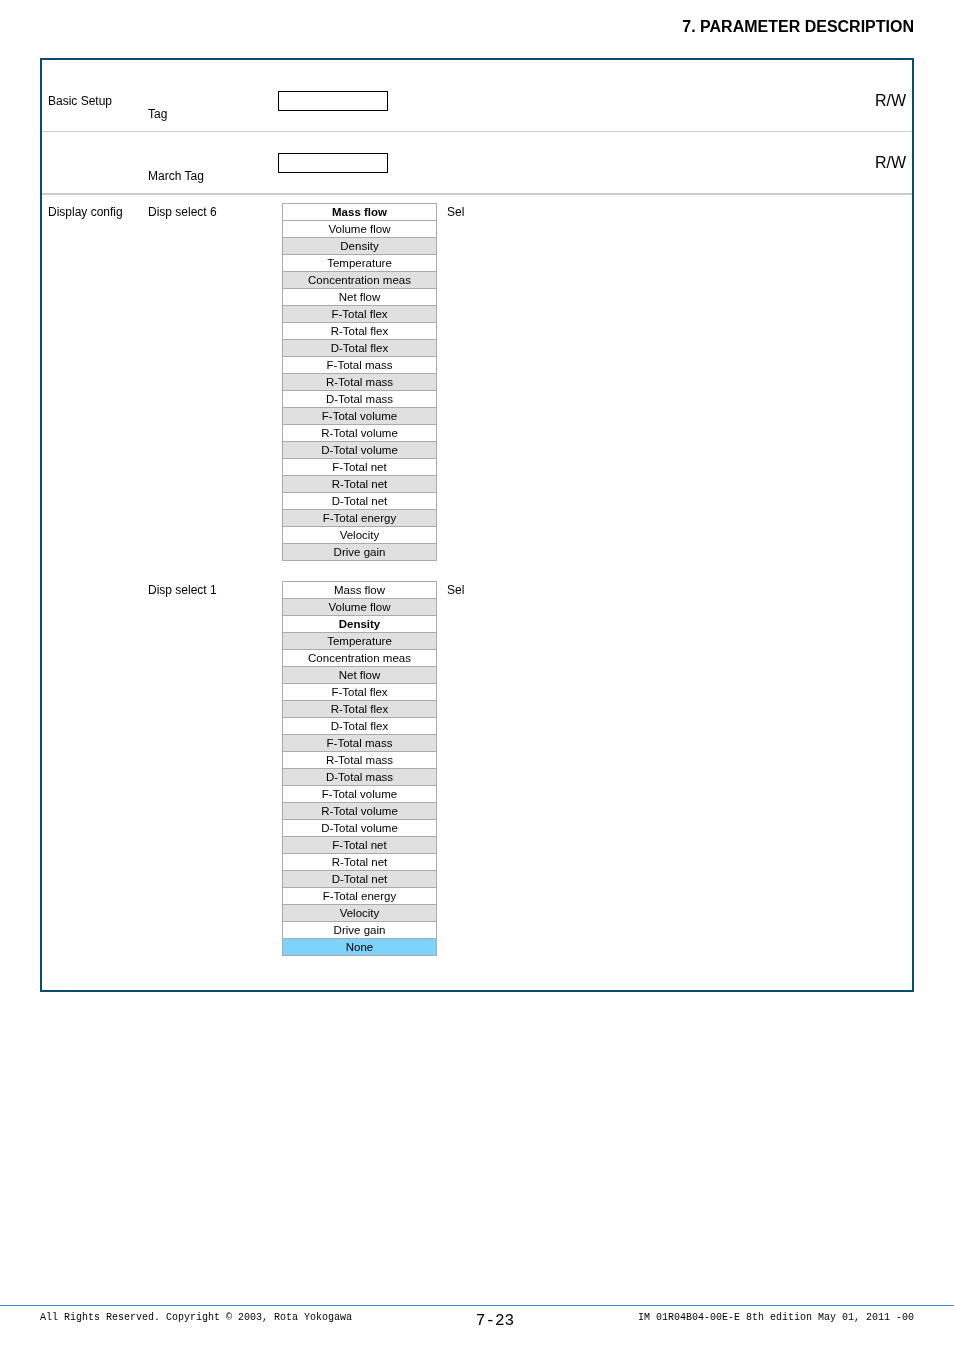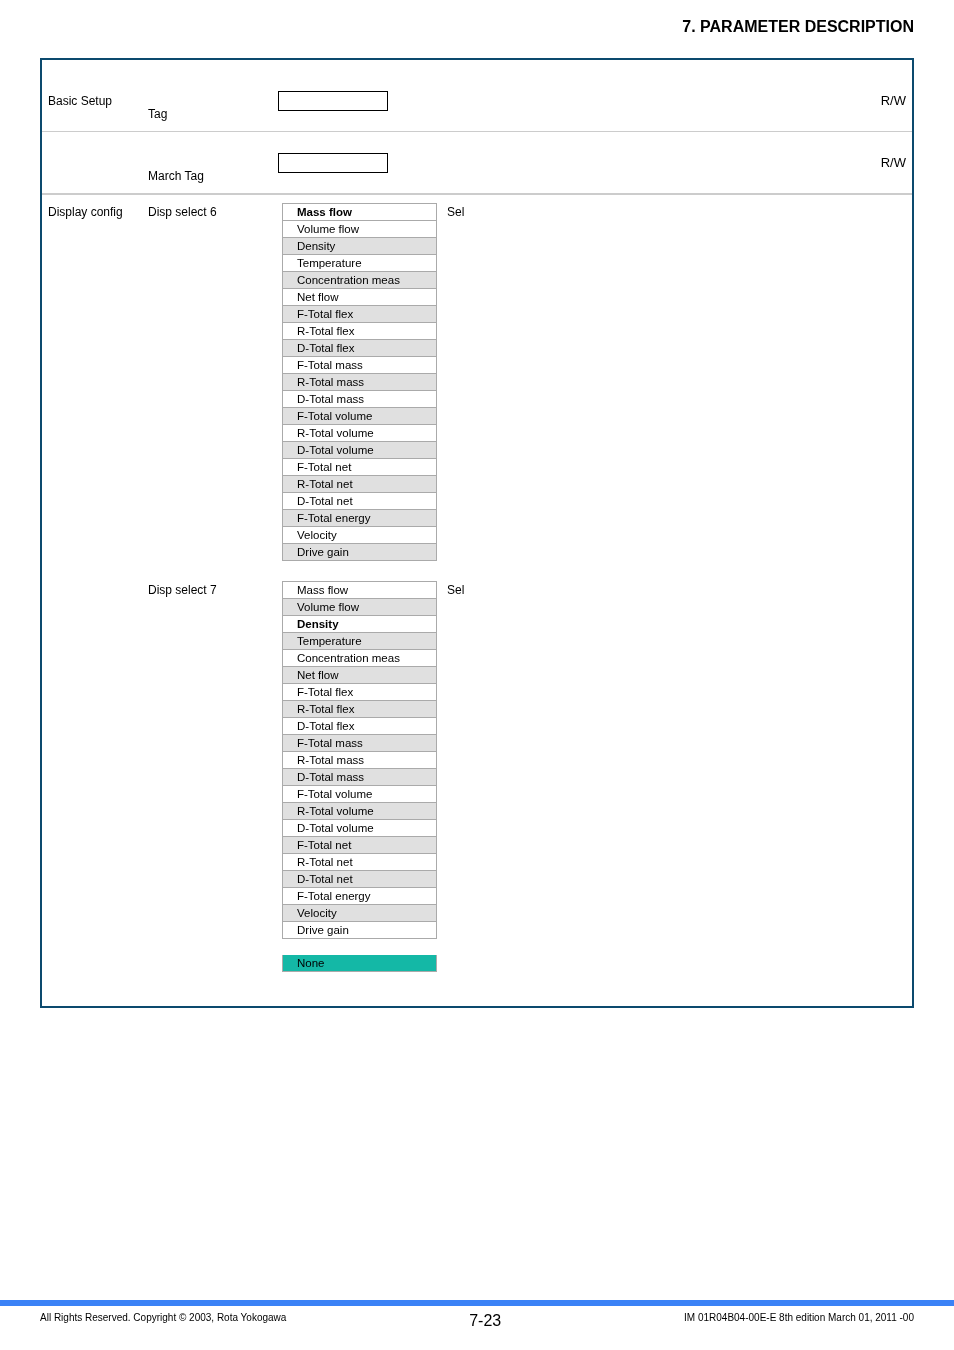--- a/index.html
+++ b/index.html
@@ -81,7 +81,7 @@
       font-size: 16px;
     }
     .rw-label {
-      font-size: 13px;
+      font-size: 16px;
     }
   </style>
 </head>

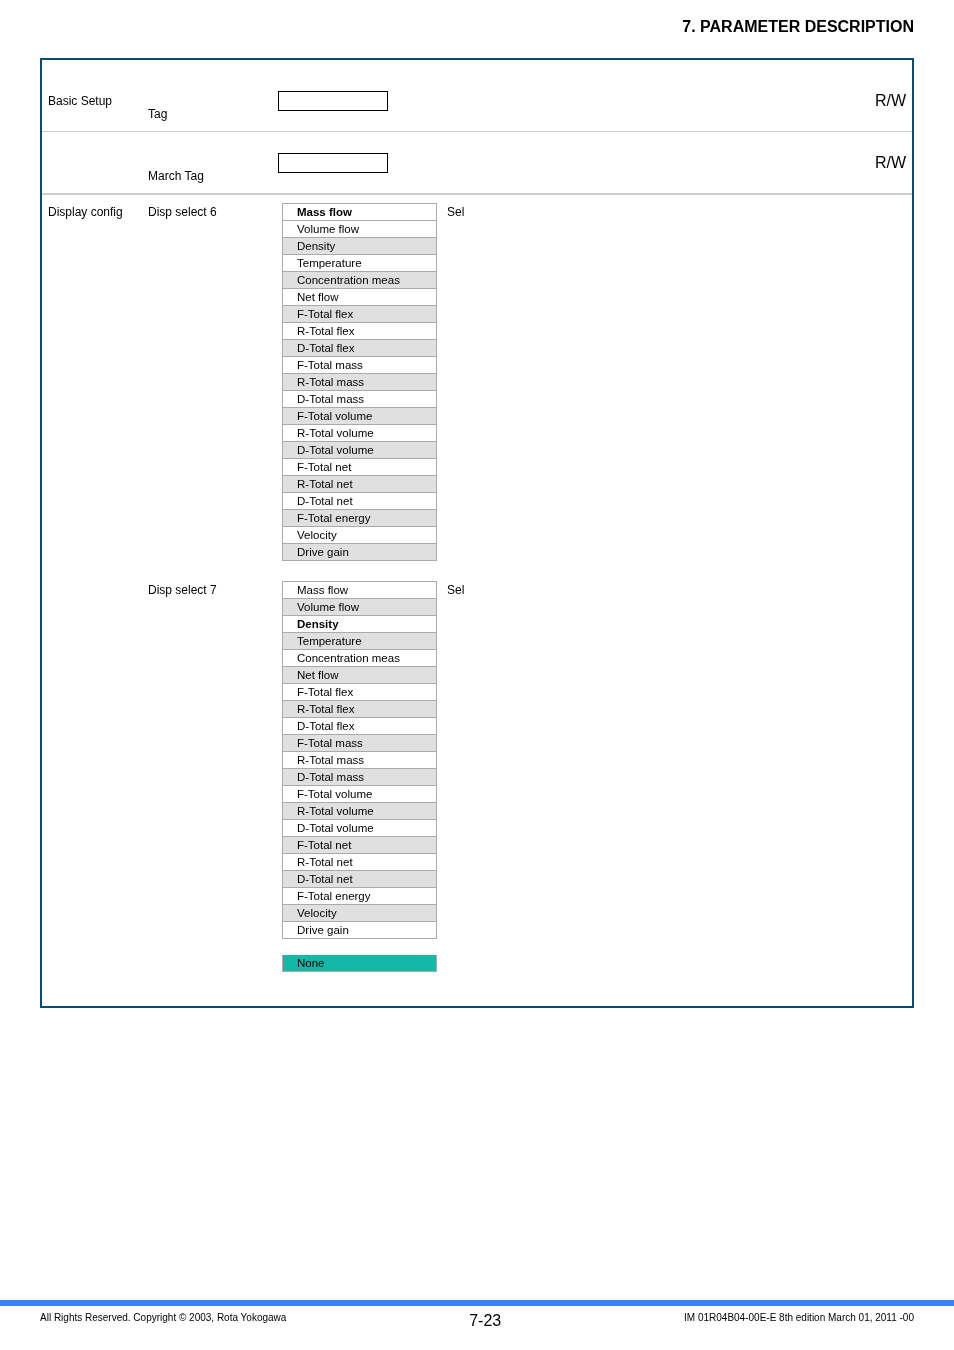--- a/index.html
+++ b/index.html
@@ -61,6 +61,7 @@
       font-size: 11.5px;
       background: #fff;
       width: 155px;
+      text-align: center;
     }
     .option-cell:first-child {
       border-top: 1px solid #aaa;

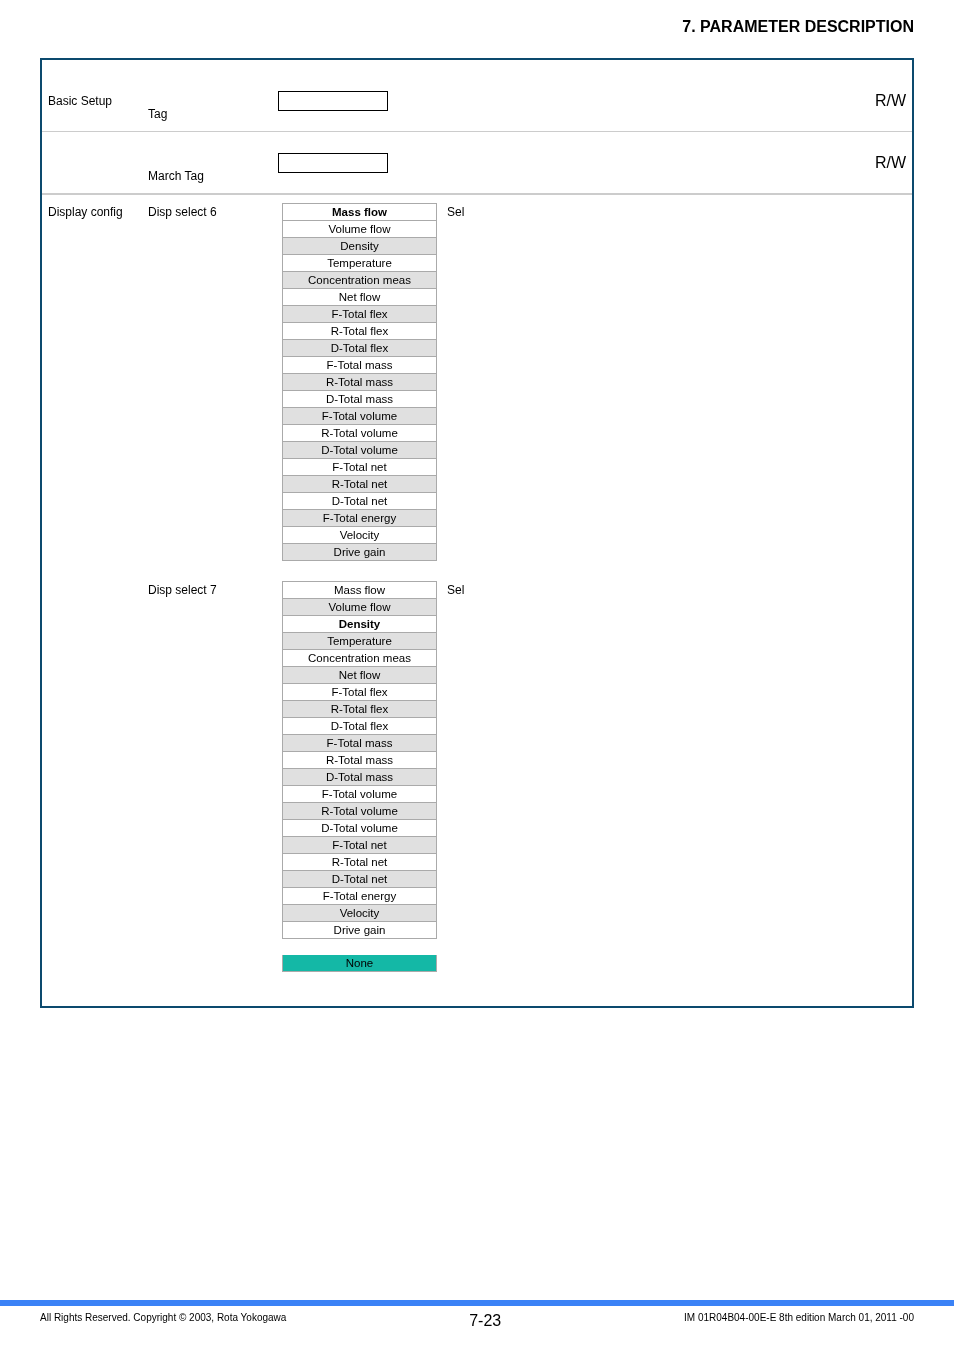--- a/index.html
+++ b/index.html
@@ -165,7 +165,7 @@
       <div style="width:100px;"></div>
       <div style="display:flex; align-items:flex-start;">
         <div style="width:140px; padding:2px 6px;">
-          <span>Disp select 7</span>
+          <span>Disp select 1</span>
         </div>
         <div id="disp2-options">
         <div class="option-cell" style="border-top: 1px solid rgb(170, 170, 170); background: rgb(255, 255, 255);">Mass flow</div>

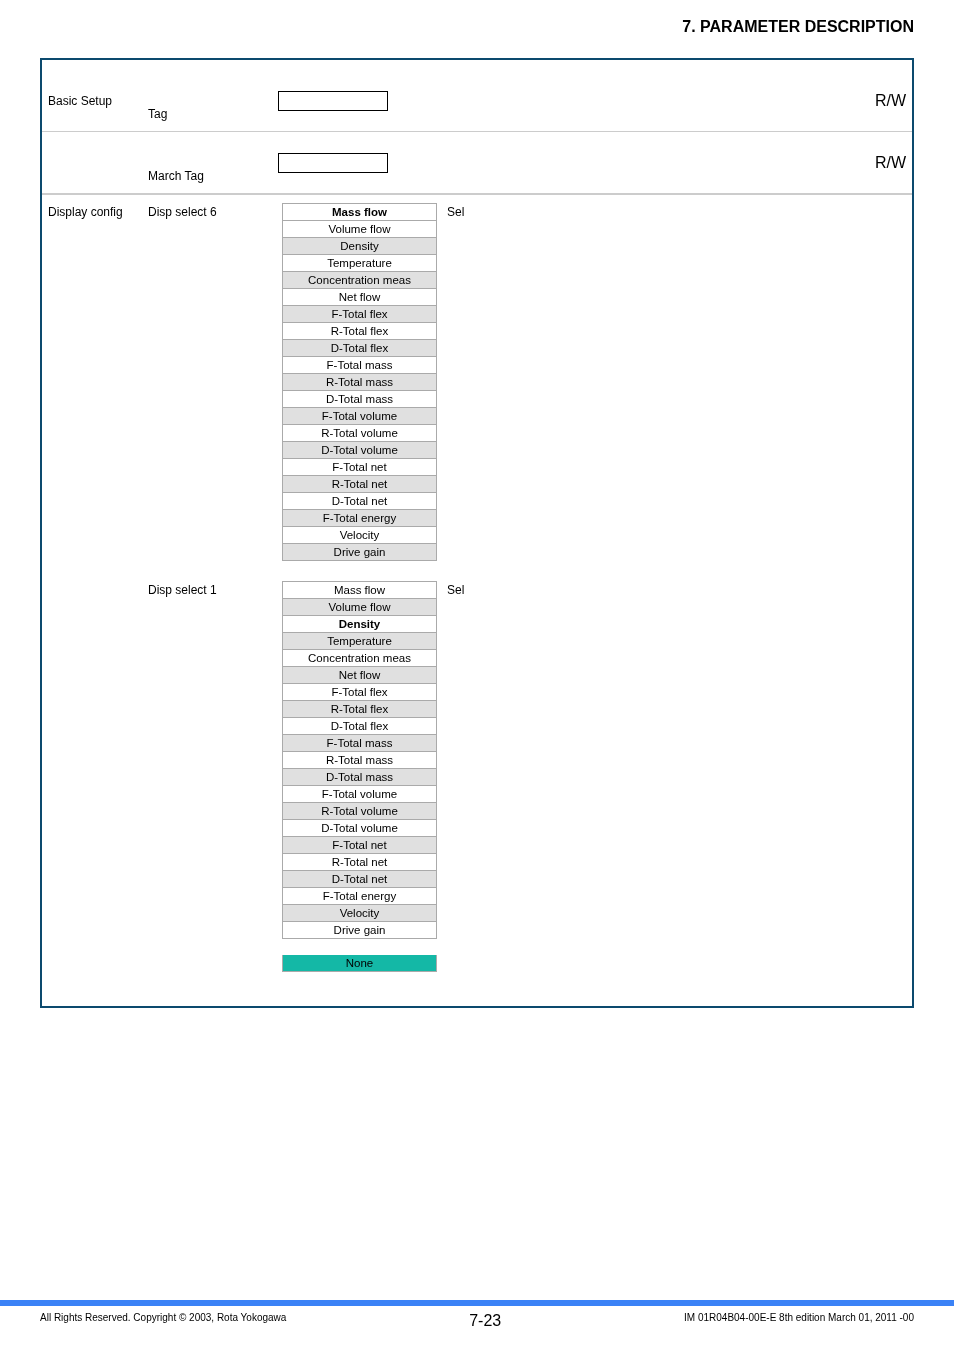--- a/index.html
+++ b/index.html
@@ -189,7 +189,7 @@
             <div class="option-cell" style="border-top: none; background: rgb(255, 255, 255);">F-Total energy</div>
             <div class="option-cell" style="border-top: none; background: rgb(224, 224, 224);">Velocity</div>
             <div class="option-cell" style="border-top: none; background: rgb(255, 255, 255);">Drive gain</div>
-            <div class="option-cell" style="border-top: none; background: #14b8a6; margin-top: 16px;">None</div>
+            <div class="option-cell" style="border-top: none; background: #7dd3fc;">None</div>
           </div>
         <div style="padding:2px 10px; font-size:12px; width:50px;">
           <span>Sel</span>

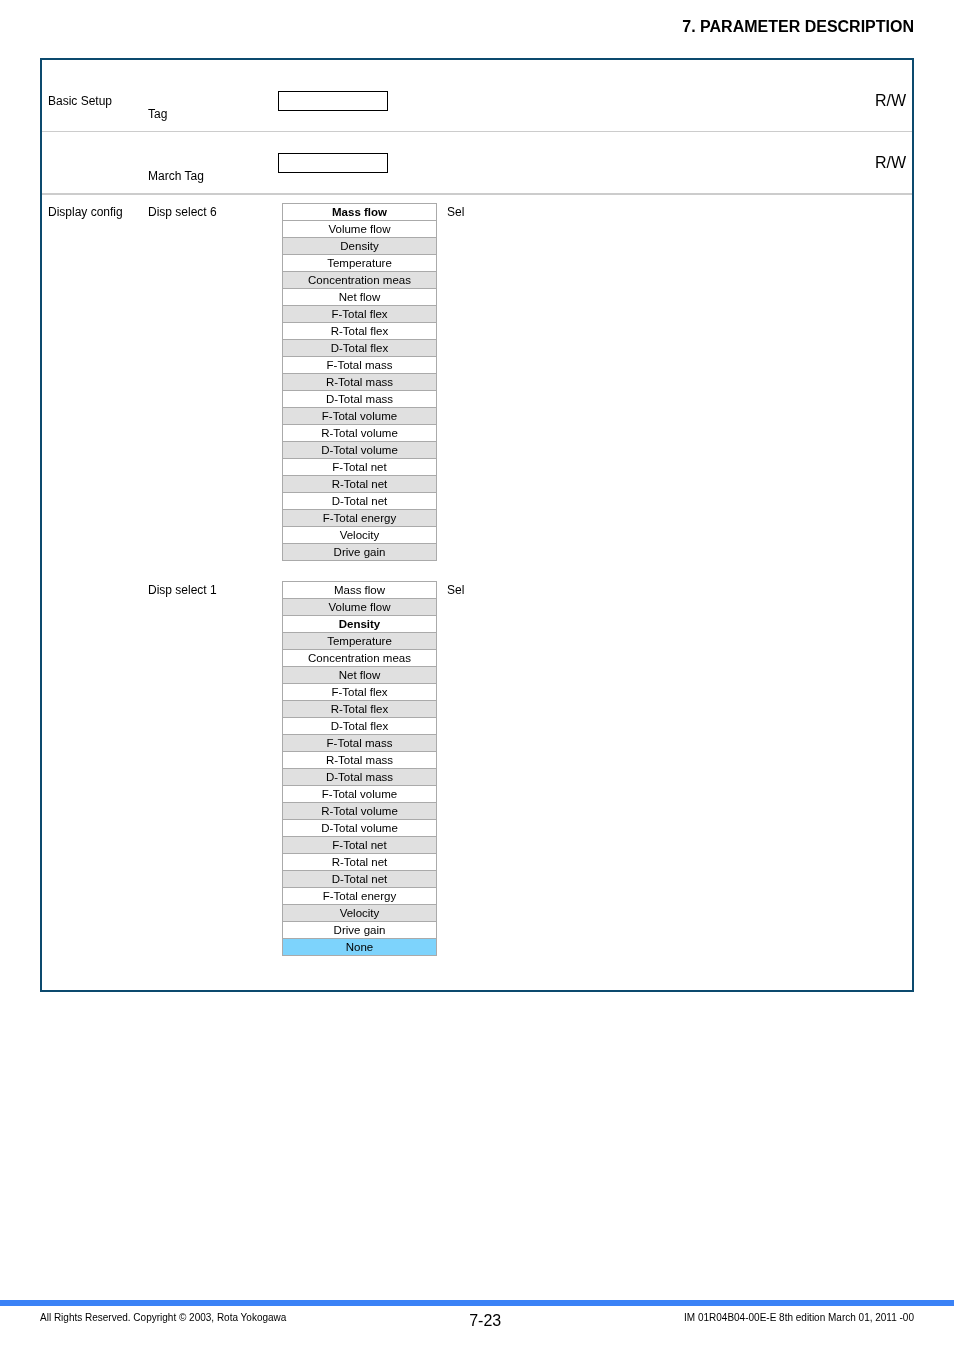--- a/index.html
+++ b/index.html
@@ -72,11 +72,12 @@
       left: 0;
       right: 0;
       padding: 0 40px;
-      border-top: 6px solid #3b82f6;
+      border-top: 1px solid #3b82f6;
       padding-top: 6px;
       display: flex;
       justify-content: space-between;
       font-size: 10px;
+      font-family: Liberation Mono, monospace;
     }
     .page-number {
       font-size: 16px;

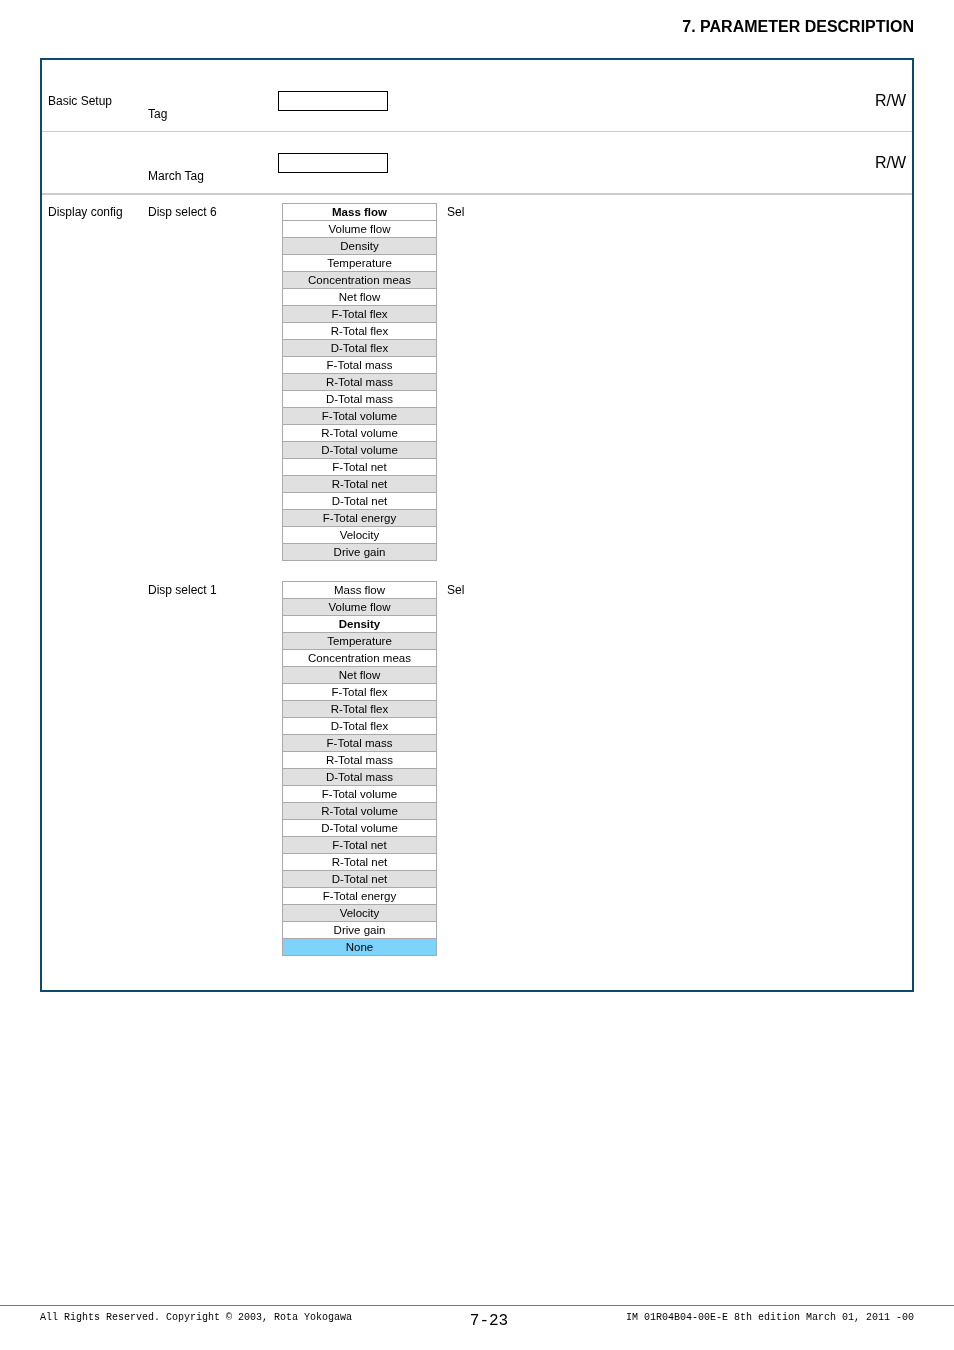--- a/index.html
+++ b/index.html
@@ -206,7 +206,7 @@
 <div class="page-footer">
   <span>All Rights Reserved. Copyright © 2003, Rota Yokogawa</span>
   <span class="page-number">7-23</span>
-  <span>IM 01R04B04-00E-E  8th edition March 01, 2011 -00</span>
+  <span>IM 01R04B04-00E-E  8th edition May 01, 2011 -00</span>
 </div>
 
 </body></html>

